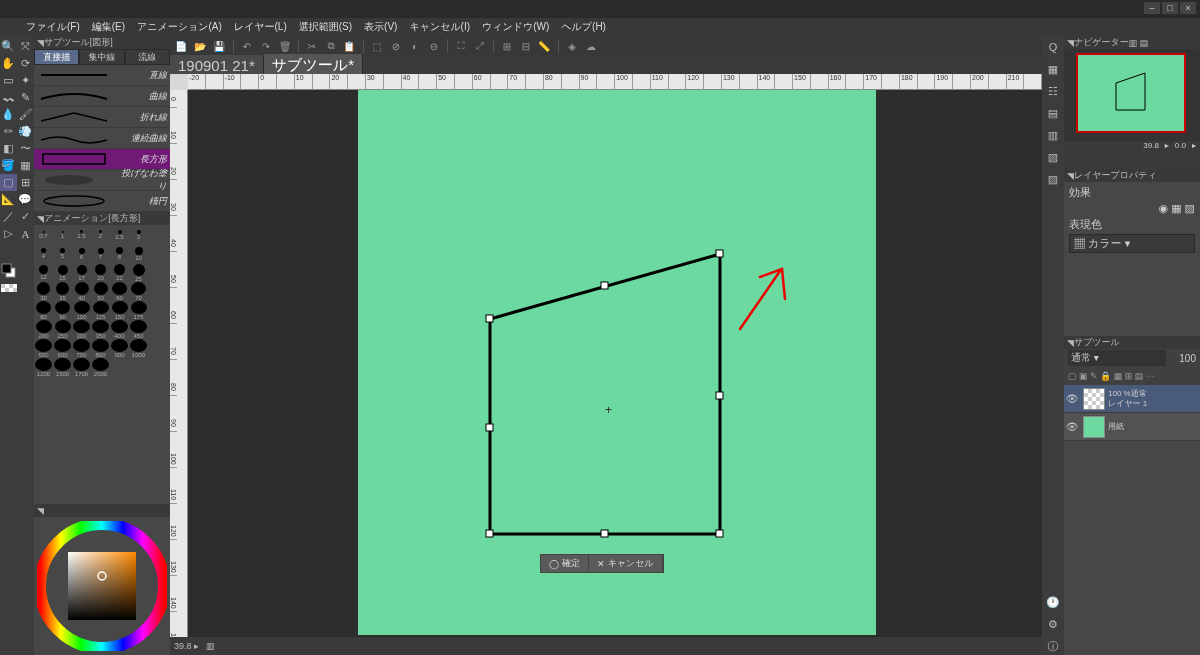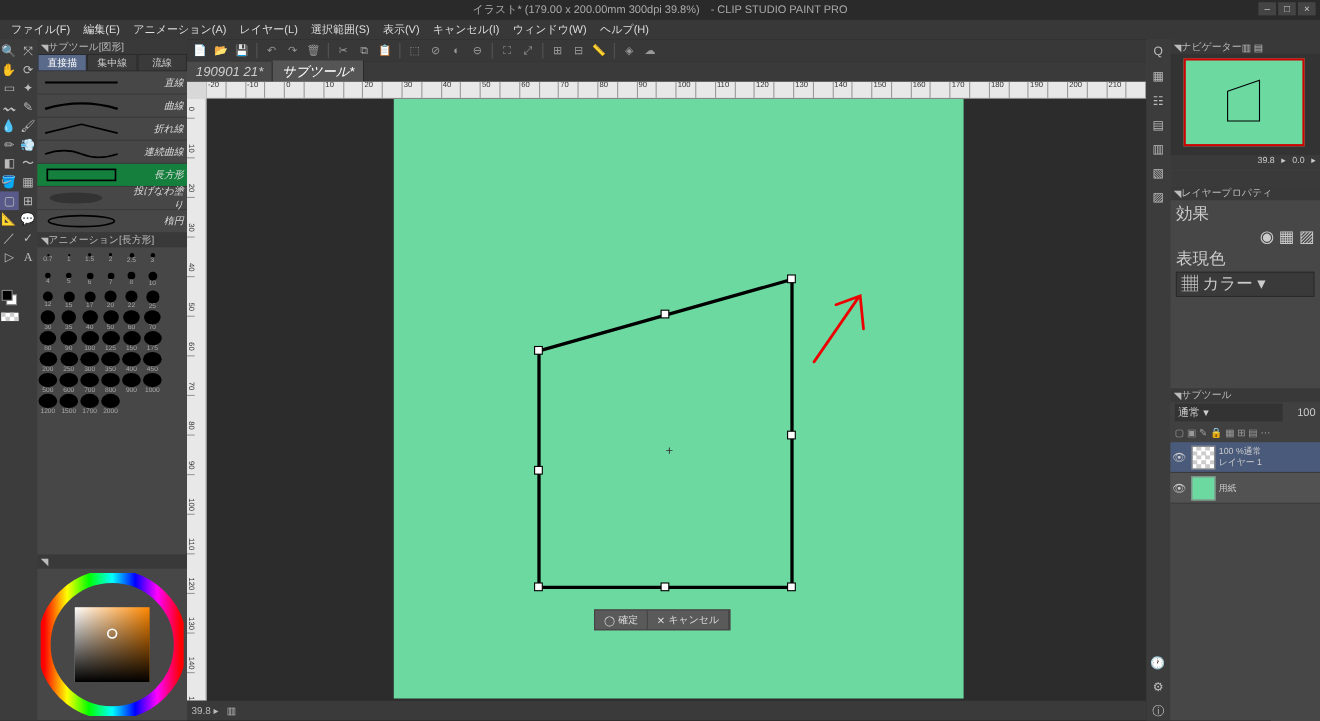--- a/index.html
+++ b/index.html
@@ -71,7 +71,6 @@
 <body>
 
 <div class="titlebar">
-  <span class="title">イラスト* (179.00 x 200.00mm 300dpi 39.8%)　- CLIP STUDIO PAINT PRO</span>
   <div class="wincontrols">
     <span>–</span>
     <span>□</span>

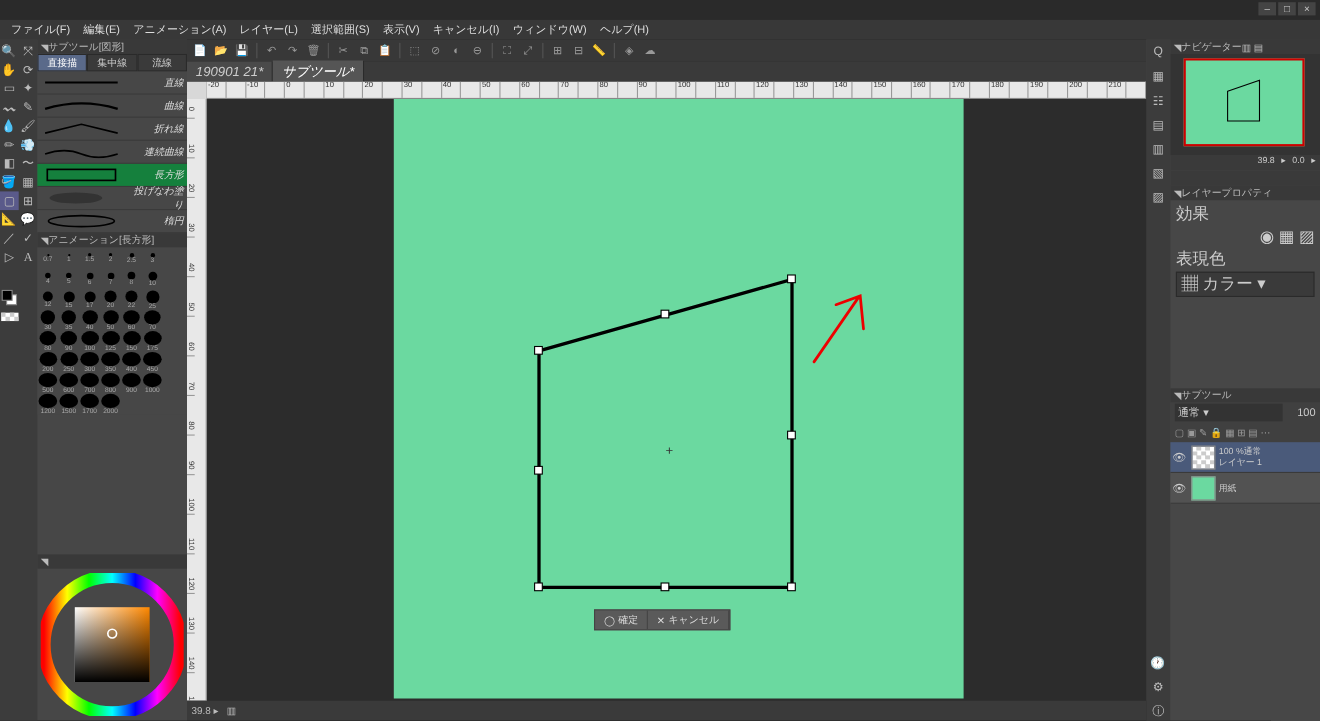--- a/index.html
+++ b/index.html
@@ -8,7 +8,7 @@
   .titlebar .title { color: #aaa; font-size: 10px; }
   .titlebar .wincontrols { position: absolute; right: 4px; top: 2px; display: flex; gap: 2px; }
   .titlebar .wincontrols span { width: 16px; height: 12px; background: #444; display: inline-flex; align-items: center; justify-content: center; font-size: 9px; color: #ccc; }
-  .menubar { height: 18px; background: #383838; display: flex; align-items: center; padding-left: 4px; }
+  .menubar { height: 18px; background: #383838; display: flex; align-items: center; padding-left: 20px; }
   .menubar span { padding: 0 6px; color: #ddd; font-size: 10px; }
   .app { display: flex; height: 619px; }
   .leftcol { width: 170px; background: #474747; display: flex; }

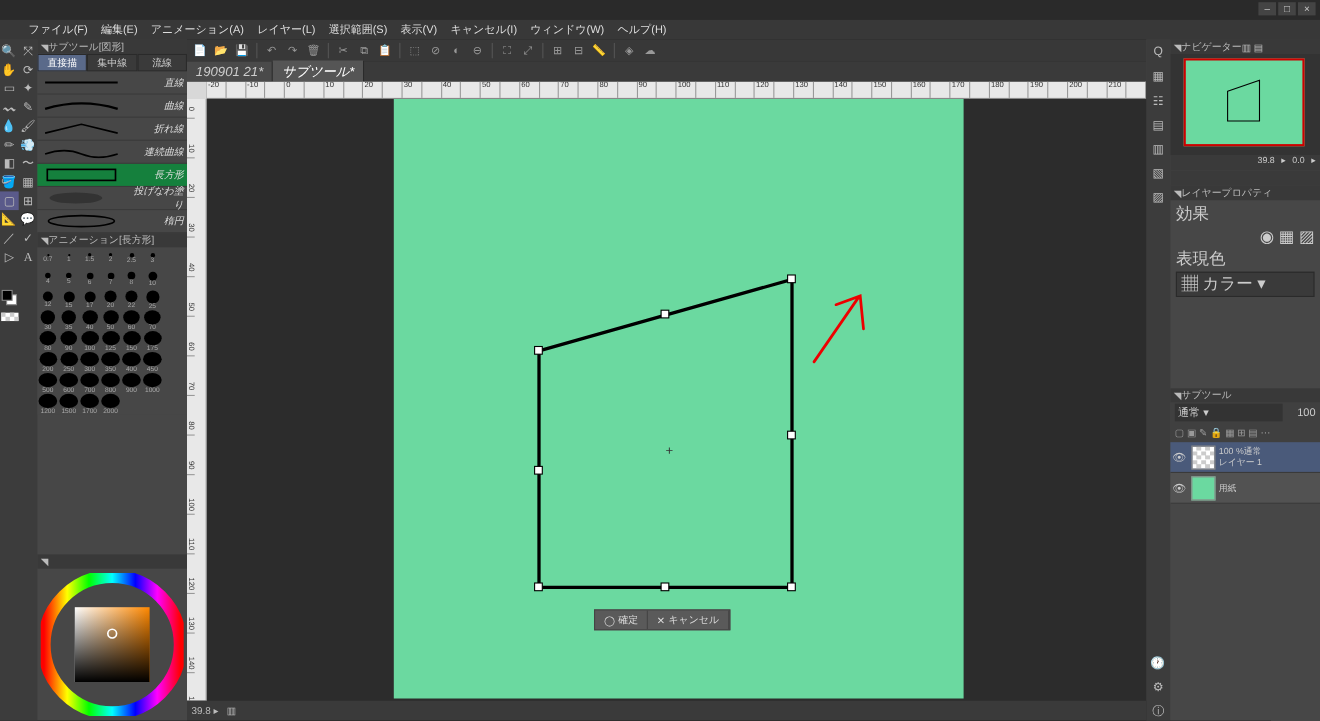--- a/index.html
+++ b/index.html
@@ -37,7 +37,7 @@
   .tbico { width: 16px; height: 16px; display: flex; align-items: center; justify-content: center; color: #999; font-size: 10px; }
   .tbsep { width: 1px; height: 14px; background: #555; margin: 0 2px; }
   .tabs { height: 18px; background: #3a3a3a; display: flex; align-items: center; }
-  .tab { padding: 2px 8px; background: #4a4a4a; border-right: 1px solid #2a2a2a; font-size: 12px; color: #ccc; font-style: italic; }
+  .tab { padding: 2px 8px; background: #4a4a4a; border-right: 1px solid #2a2a2a; font-size: 15px; color: #ccc; }
   .tab.active { background: #555; color: #fff; }
   .canvas-area { flex: 1; position: relative; background: #2c2c2c; overflow: hidden; }
   .ruler-h { position: absolute; top: 0; left: 18px; right: 0; height: 16px; background: #e8e8e8; border-bottom: 1px solid #888; display: flex; overflow: hidden; }

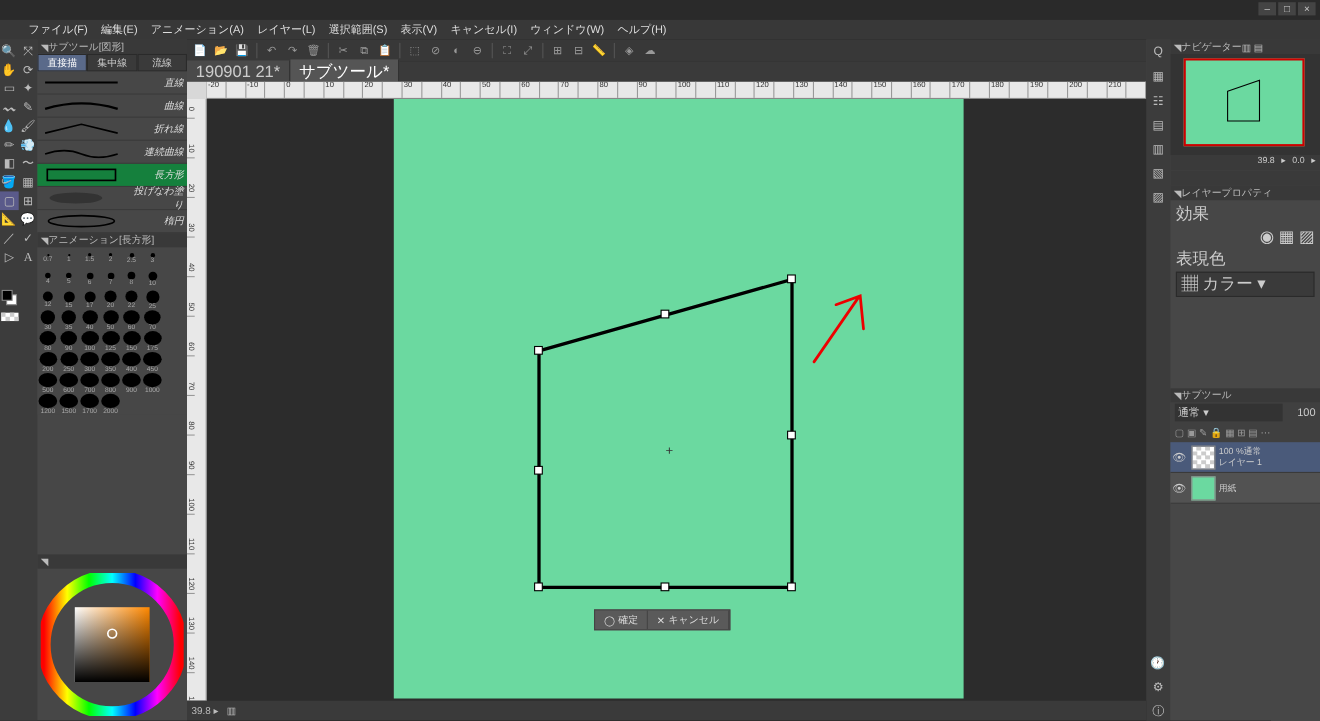--- a/index.html
+++ b/index.html
@@ -25,7 +25,7 @@
   .subtool-item { height: 21px; display: flex; align-items: center; border-bottom: 1px solid #3a3a3a; }
   .subtool-item .preview { width: 80px; height: 18px; display: flex; align-items: center; justify-content: center; }
   .subtool-item .lbl { flex: 1; text-align: right; padding-right: 3px; font-size: 9px; color: #ddd; }
-  .subtool-item.active { background: #15803d; }
+  .subtool-item.active { background: #701a75; }
   .brushpanel { background: #474747; }
   .brushrow { display: flex; }
   .brushcell { width: 19px; height: 19px; display: flex; flex-direction: column; align-items: center; justify-content: center; }

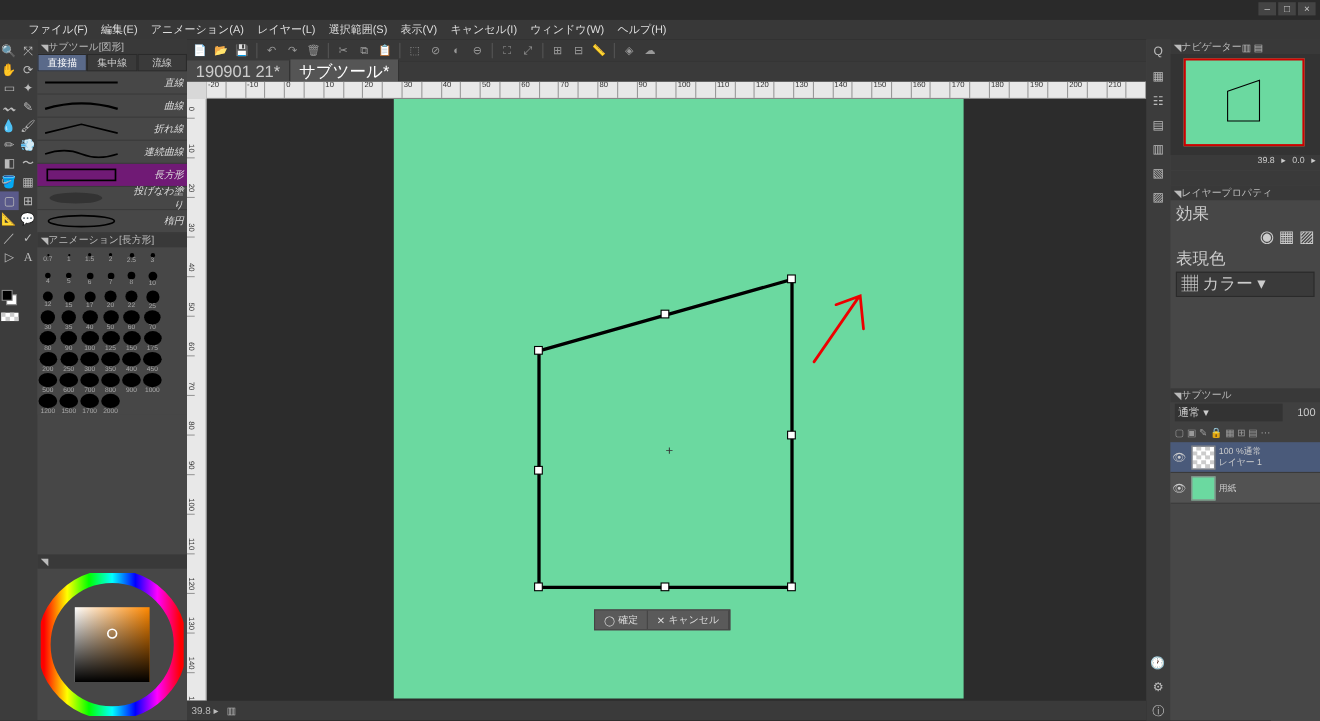--- a/index.html
+++ b/index.html
@@ -651,7 +651,7 @@
       <div class="navctrl"></div>
 
       <div class="panelhdr">◥ <span>レイヤープロパティ</span></div>
-      <div style="padding:3px 5px; font-size:15px;">
+      <div style="padding:3px 5px; font-size:11px;">
         <div>効果</div>
         <div style="text-align:right; margin:2px 0;">◉ ▦ ▨</div>
         <div>表現色</div>

